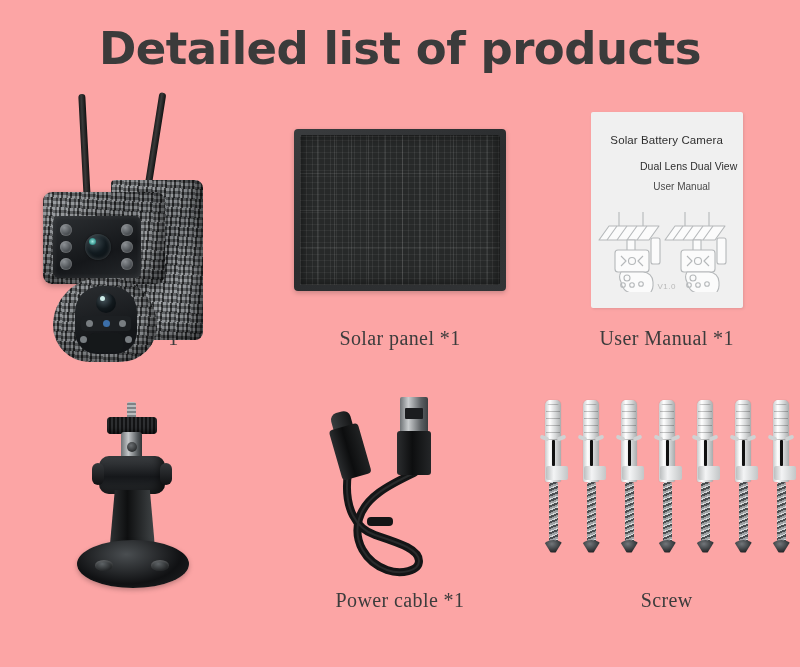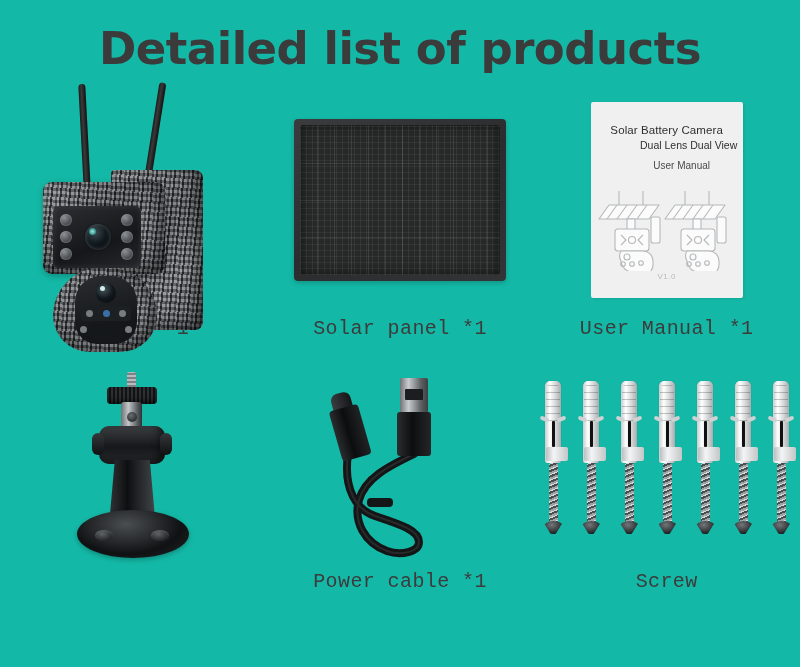--- a/index.html
+++ b/index.html
@@ -19,7 +19,7 @@
     position: relative;
     width: 800px;
     height: 667px;
-    background: #14b8a6;
+    background: #fca5a5;
   }
 
   

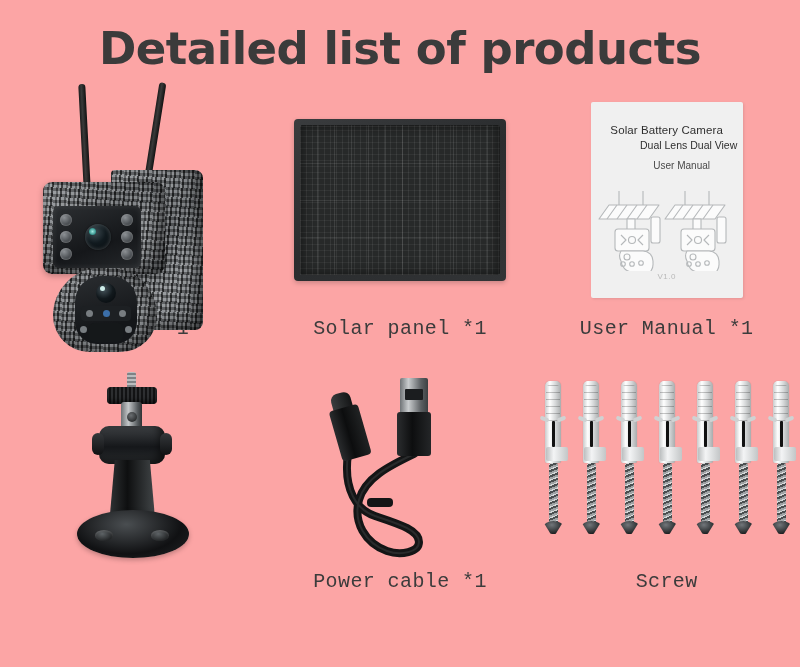--- a/index.html
+++ b/index.html
@@ -52,7 +52,7 @@
     display: flex;
     flex-direction: column;
     align-items: center;
-    justify-content: flex-start;
+    justify-content: center;
   }
   .art {
     position: relative;

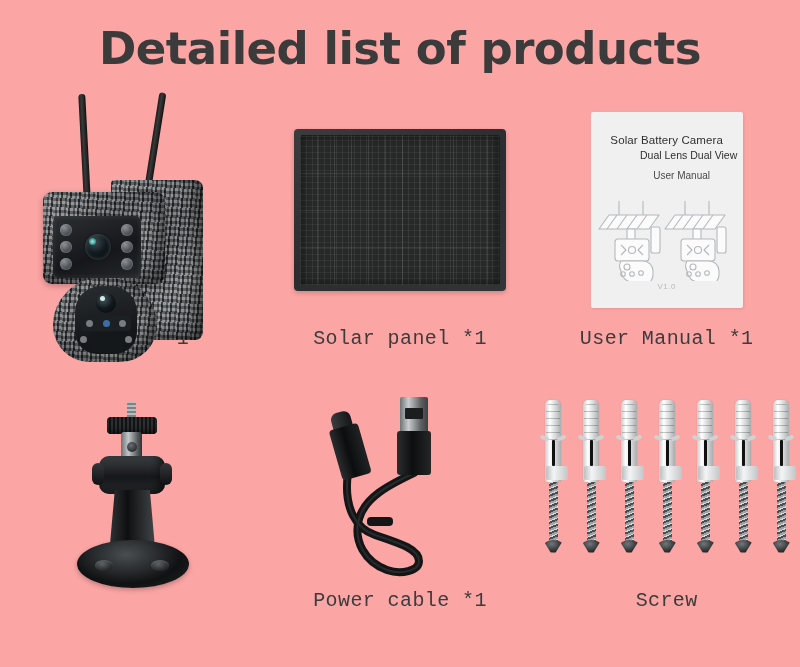--- a/index.html
+++ b/index.html
@@ -230,7 +230,7 @@
     padding-top: 22px;
   }
   .manual-t1 { font-size: 11.5px; color: #2f2f2f; letter-spacing: .1px; }
-  .manual-t2 { font-size: 10.5px; color: #2f2f2f; margin-top: 3px; padding-left: 44px; }
+  .manual-t2 { font-size: 10.5px; color: #2f2f2f; margin-top: 14px; padding-left: 44px; }
   .manual-t3 { font-size: 10px; color: #4a4a4a; margin-top: 9px; margin-left: 30px; }
   .manual-art { margin-top: 12px; width: 140px; height: 88px; }
   .manual-ver { position: absolute; bottom: 17px; font-size: 8px; color: #b9b9b9; letter-spacing: .5px; }

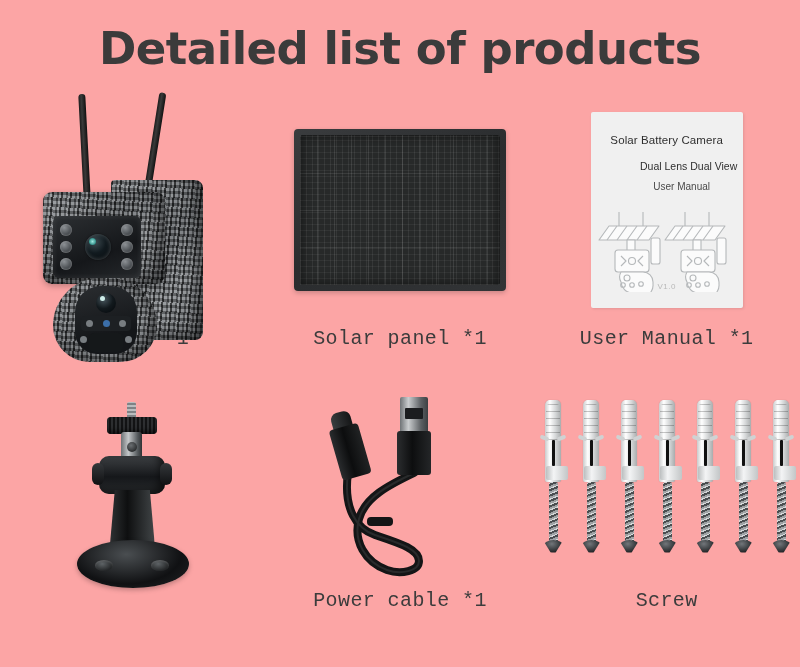--- a/index.html
+++ b/index.html
@@ -67,7 +67,7 @@
     color: #3c3c3c;
     letter-spacing: 0.4px;
     white-space: nowrap;
-    font-family: Liberation Mono, monospace;
+    font-family: Liberation Serif, serif;
   }
   .cell-r2 .art { height: 210px; }
 

